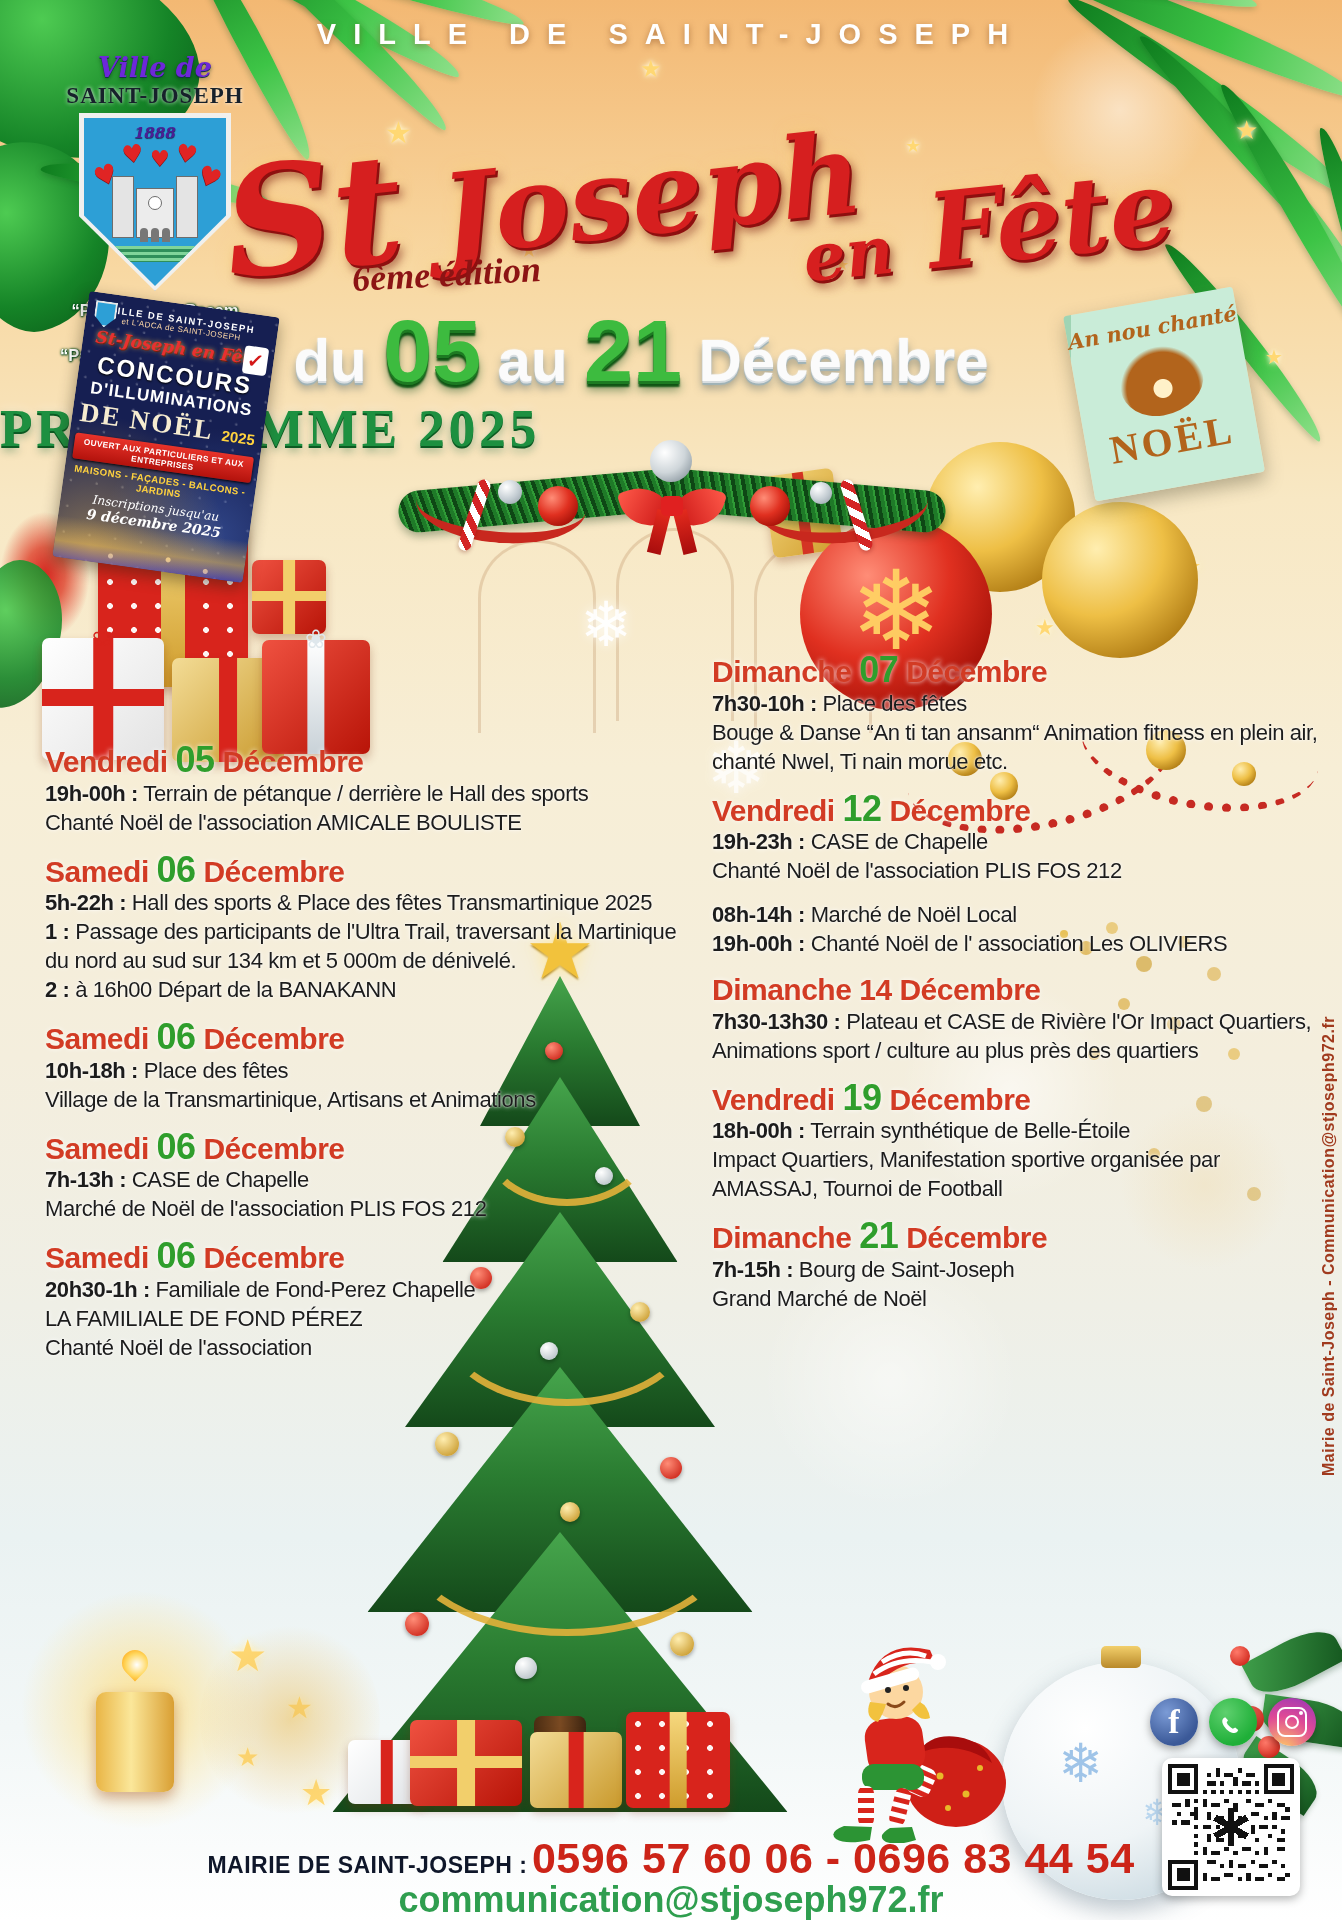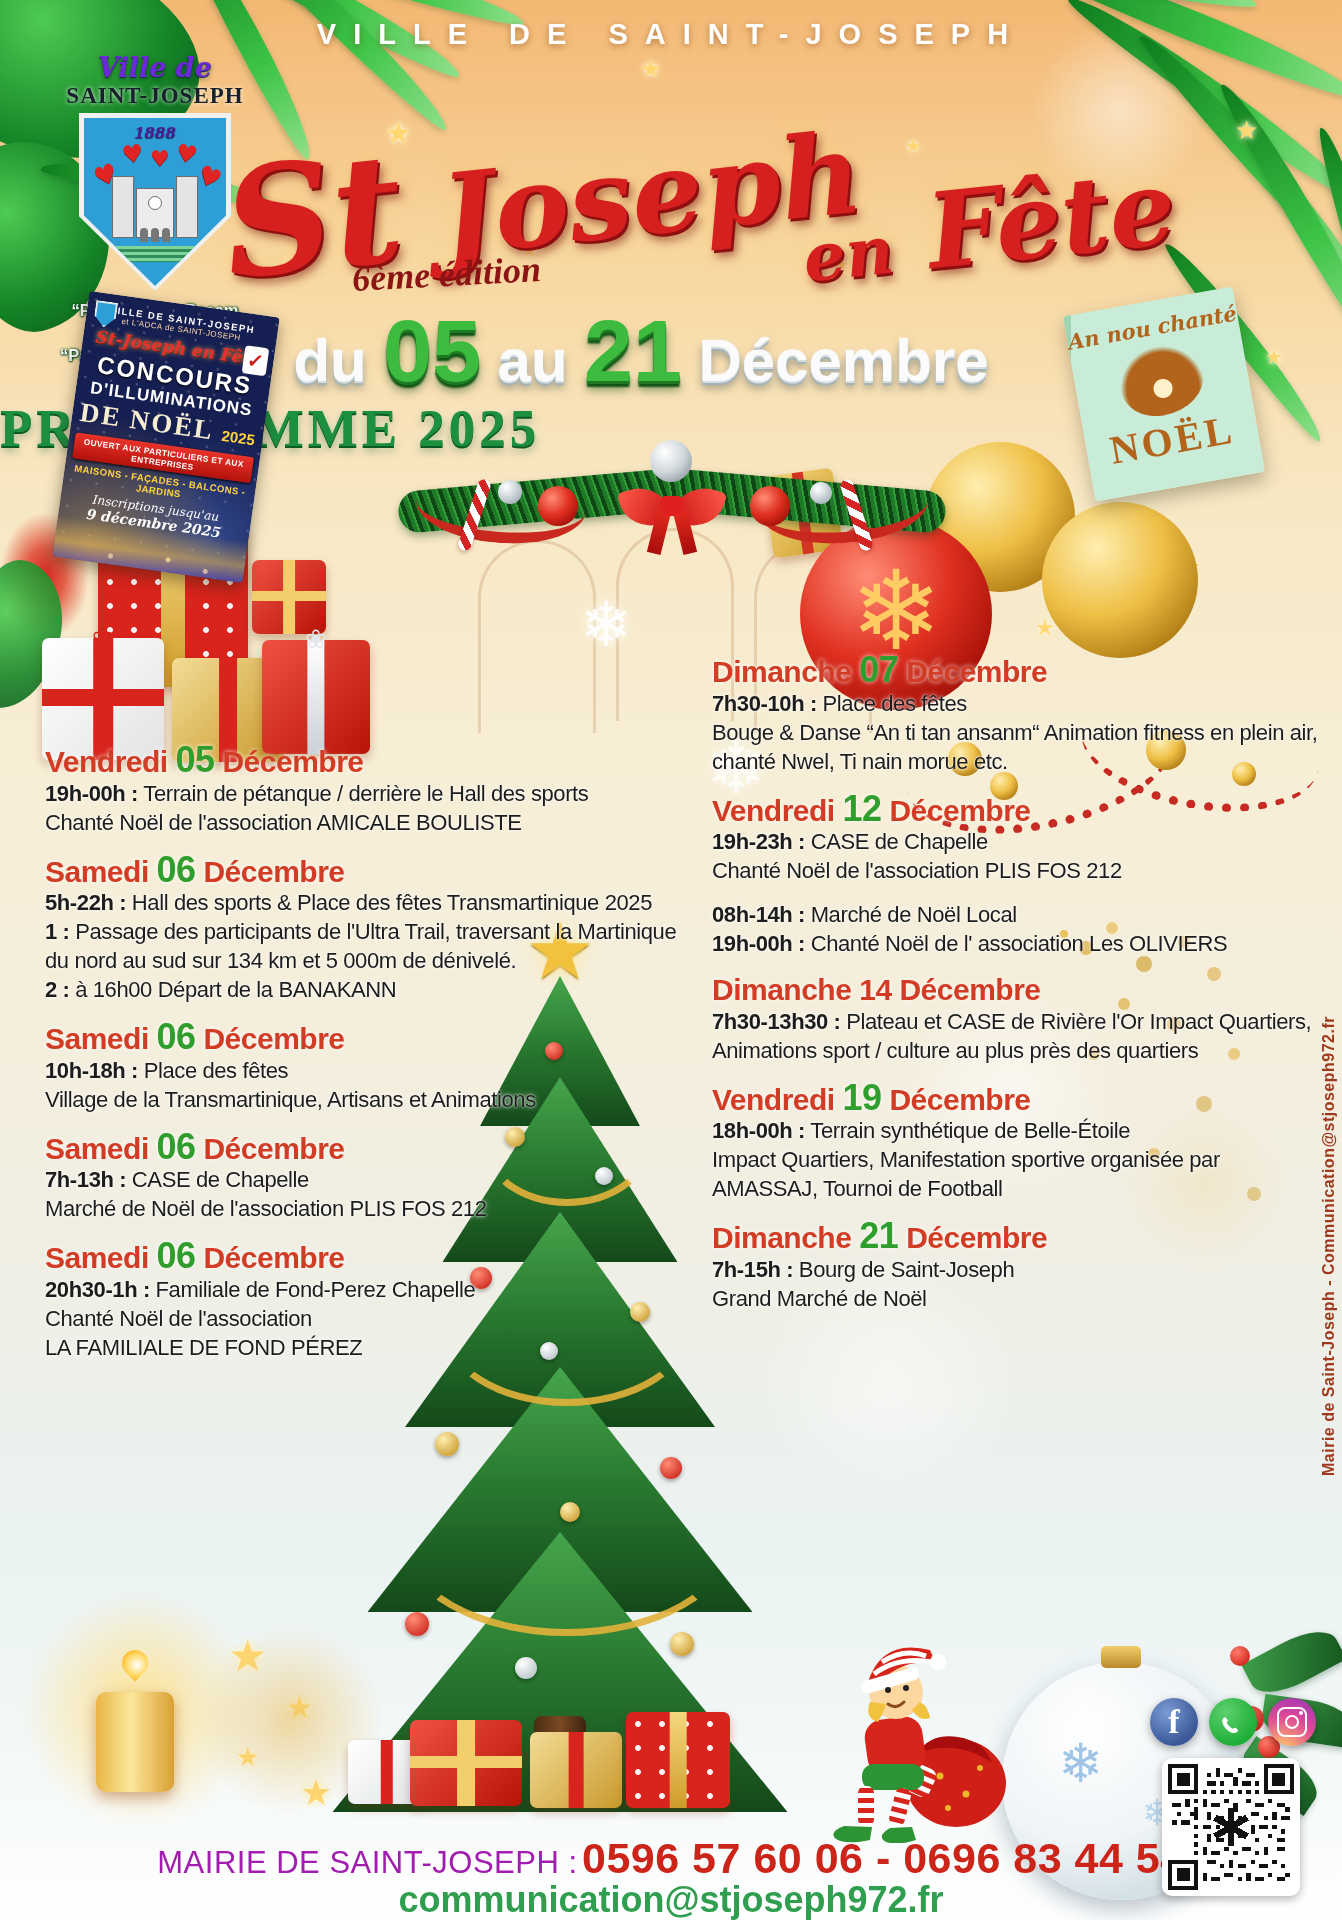--- a/index.html
+++ b/index.html
@@ -556,8 +556,8 @@
         <span class="d">Décembre</span>
       </div>
       <div class="line"><b>20h30-1h :</b><span> Familiale de Fond-Perez Chapelle</span></div>
+      <div class="line"><b></b><span>LA FAMILIALE DE FOND PÉREZ</span></div>
       <div class="line"><b></b><span>Chanté Noël de l'association</span></div>
-      <div class="line"><b></b><span>LA FAMILIALE DE FOND PÉREZ</span></div>
     </div>
   </div>
 

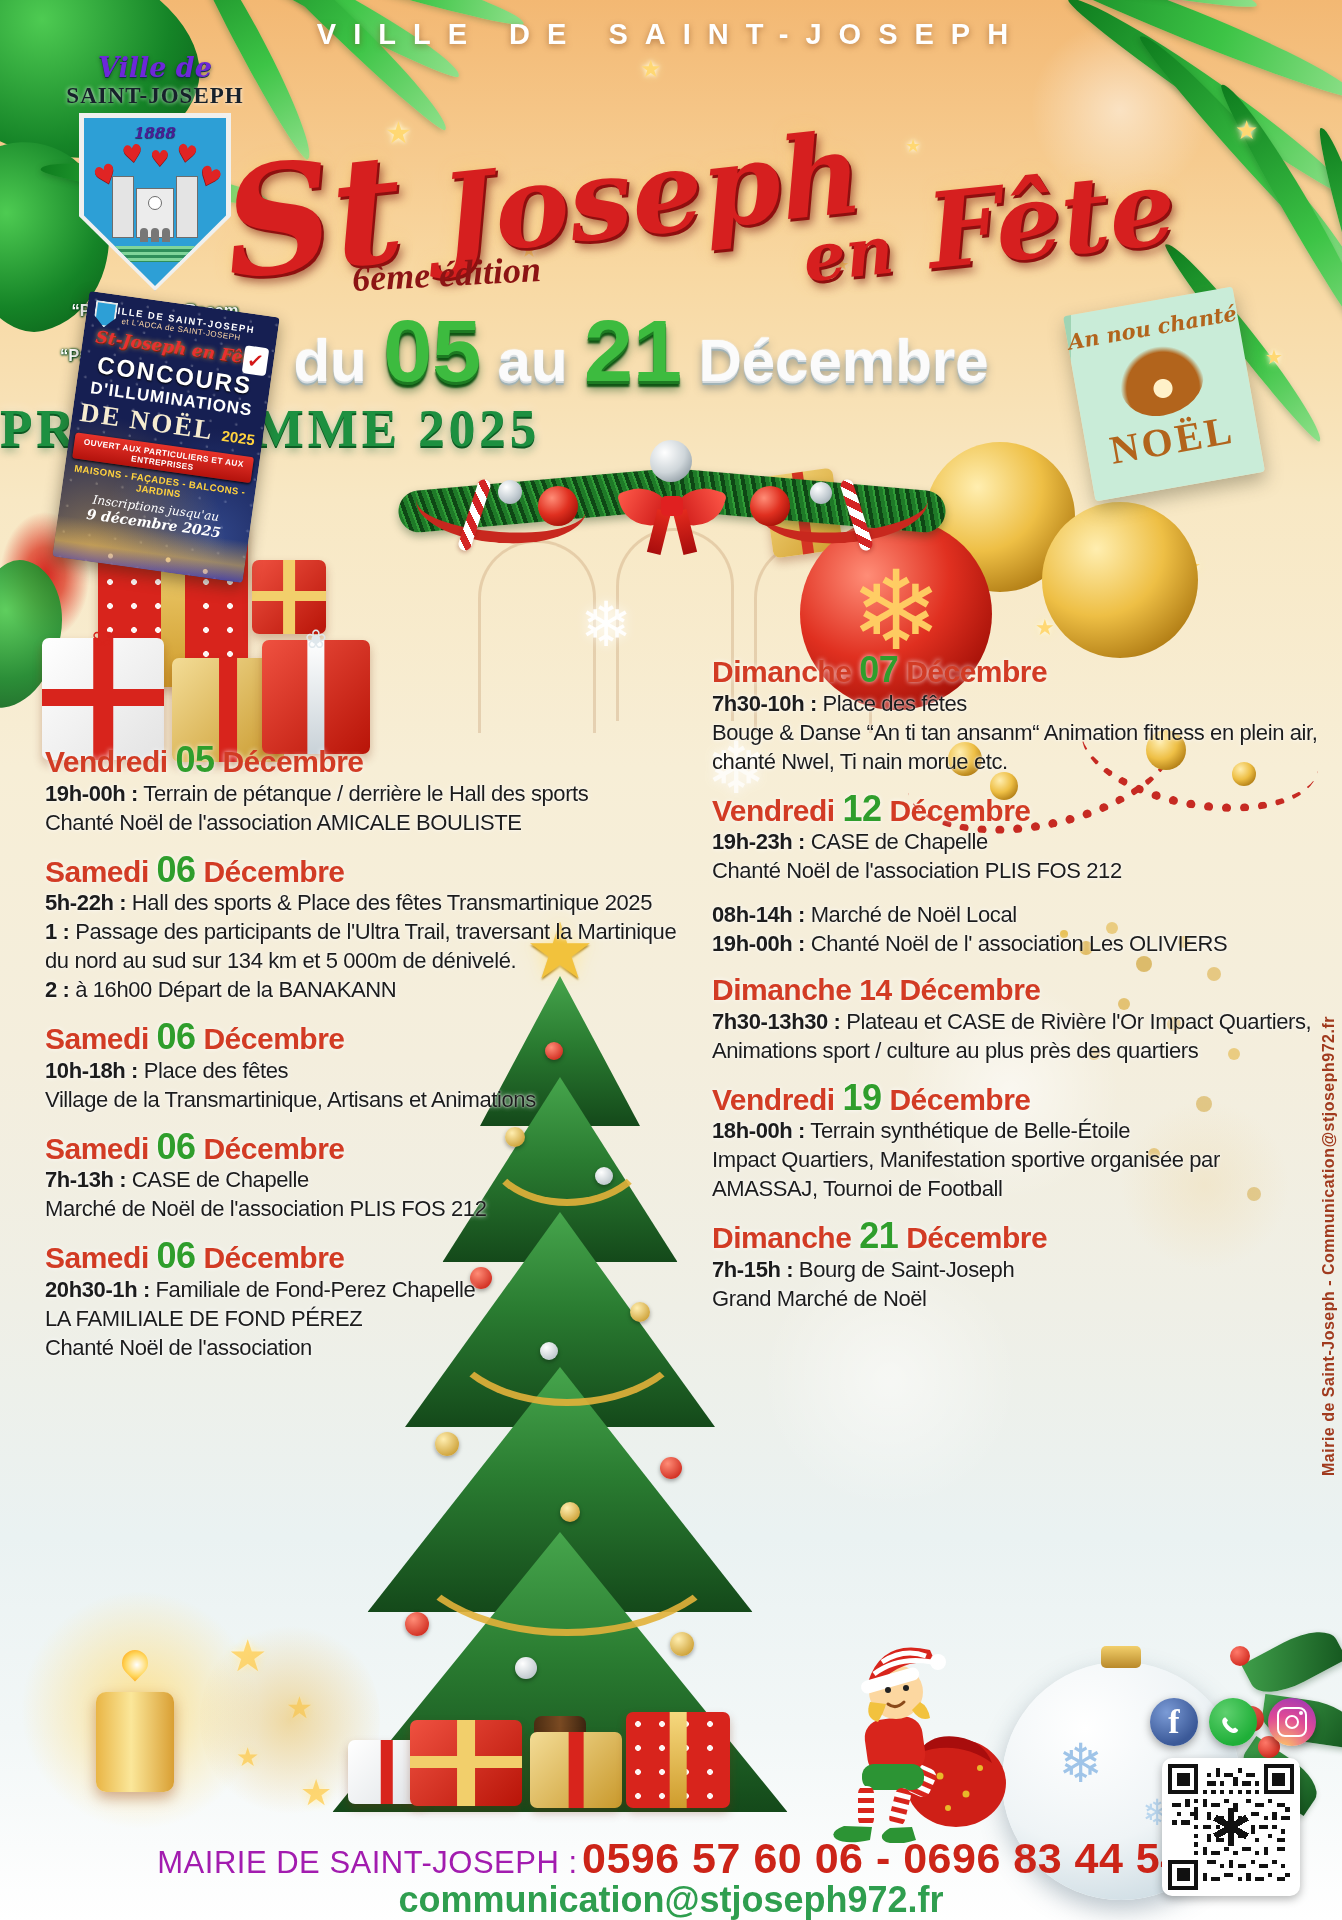--- a/index.html
+++ b/index.html
@@ -208,7 +208,7 @@
 
   
   .footer-contact{position:absolute;left:0;right:0;top:1834px;text-align:center;z-index:25;white-space:nowrap;}
-  .footer-contact .lbl{font-weight:normal;font-size:31px;color:#a21caf;letter-spacing:.5px;}
+  .footer-contact .lbl{font-weight:bold;font-size:23px;color:#0f172a;letter-spacing:.5px;}
   .footer-contact .ph{font-weight:bold;font-size:43px;color:#cc2418;letter-spacing:.5px;}
   .footer-email{position:absolute;left:0;right:0;top:1879px;text-align:center;z-index:25;
     font-weight:bold;font-size:36px;color:#2f9e4f;}

